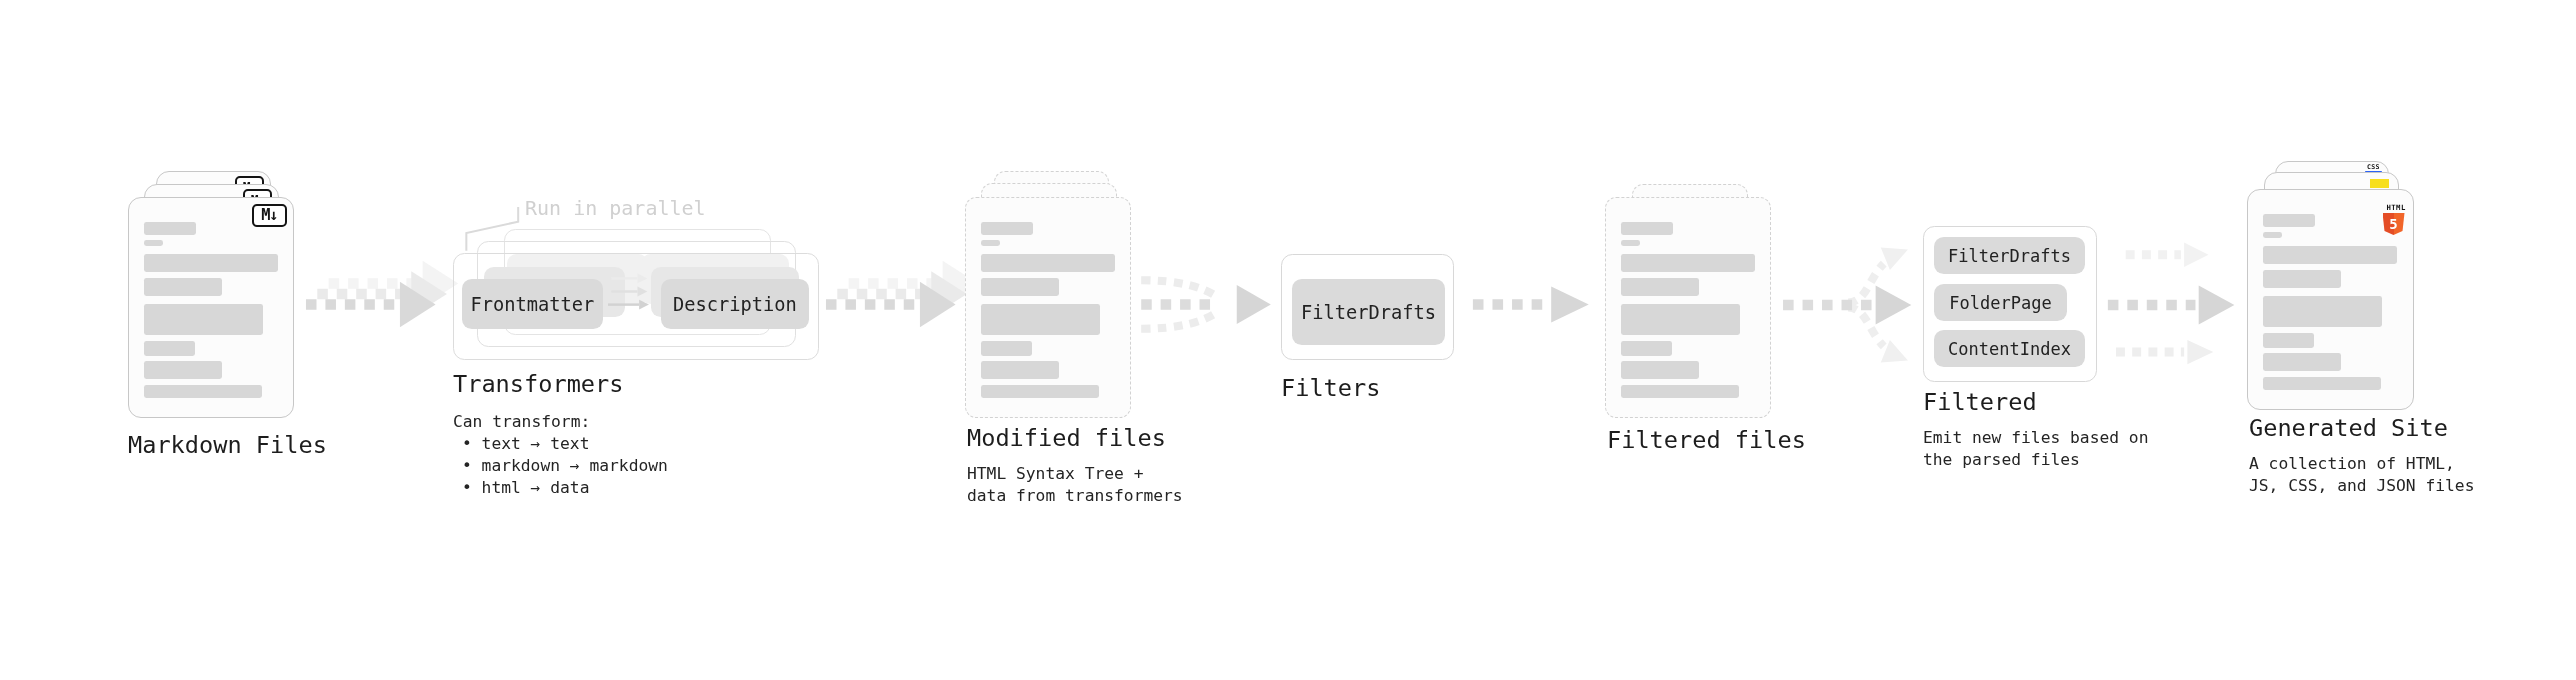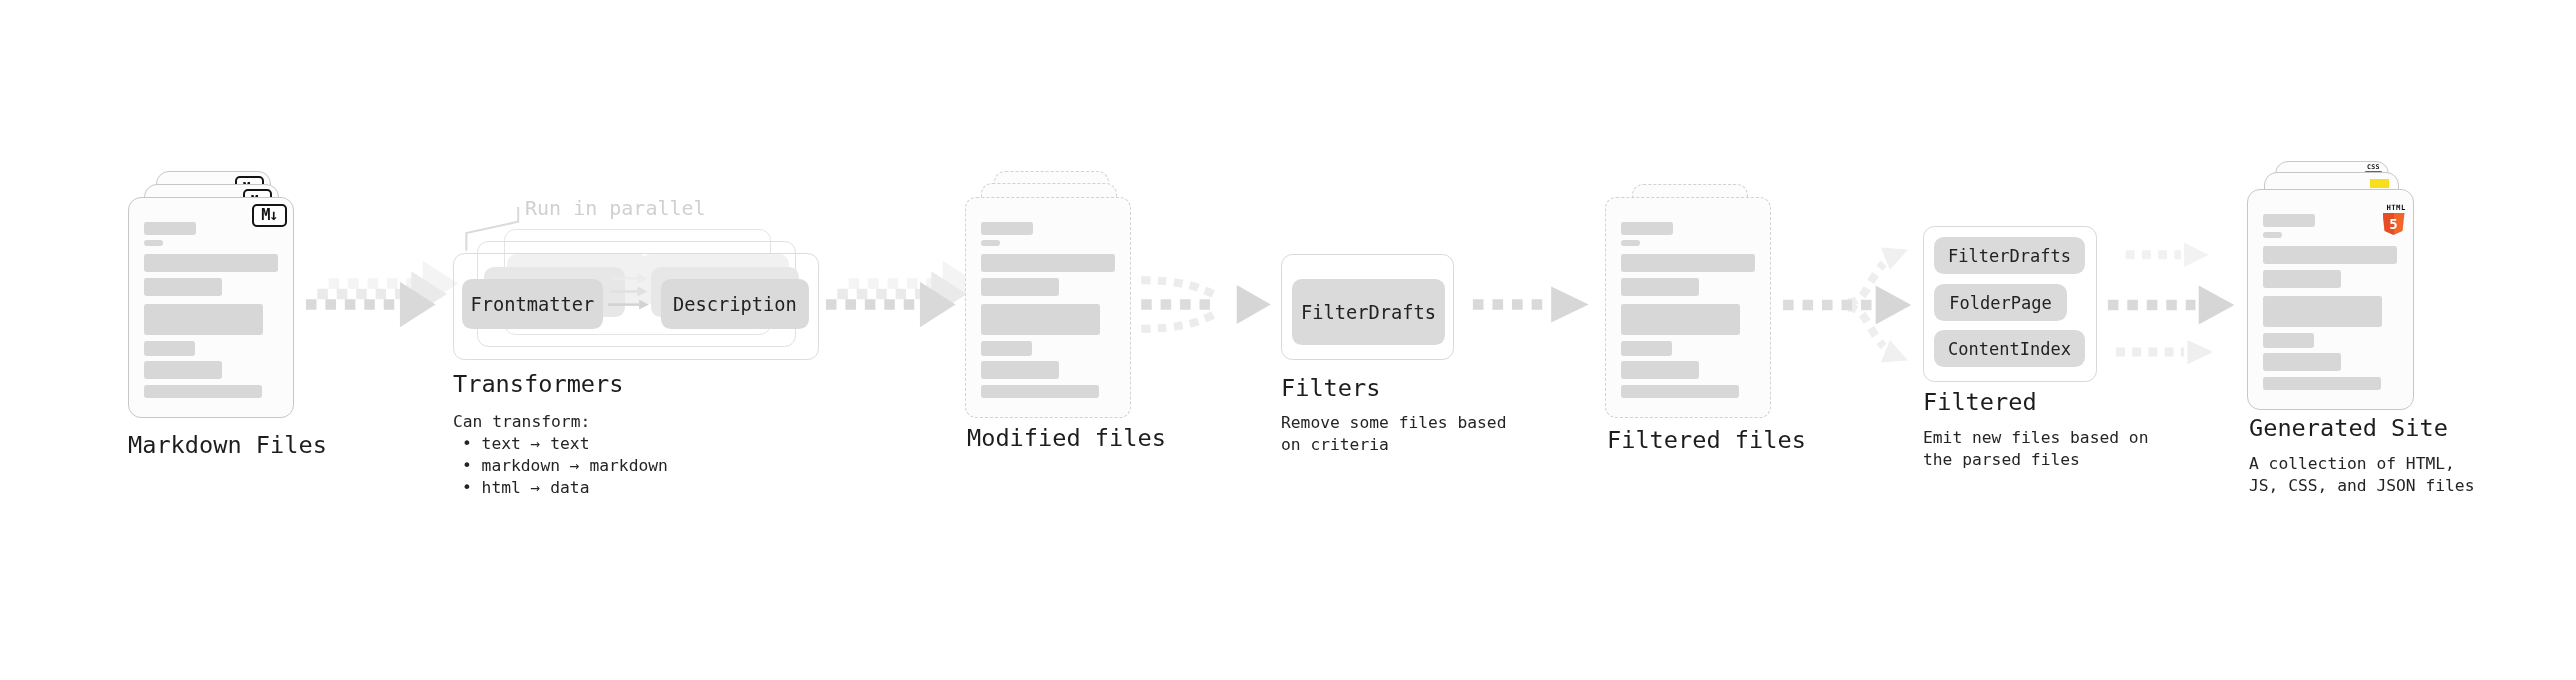--- a/index.html
+++ b/index.html
@@ -170,10 +170,6 @@
   <div class="holder-box" style="left:1281px;top:254px;width:173px;height:106px;"></div>
   <div class="pill" style="left:1292px;top:279px;width:153px;height:66px;">FilterDrafts</div>
   <div class="node-label" style="left:1281px;top:374px;">Filters</div>
-  <div class="desc" style="left:1281px;top:412px;">
-    <div>Remove some files based</div>
-    <div>on criteria</div>
-  </div>
 
   <svg style="left:1468px;top:280px;" width="124" height="49" viewBox="0 0 152 60">
     <line x1="6" y1="30" x2="98" y2="30" stroke="#d9d9d9" stroke-width="13" stroke-dasharray="13 11"></line>

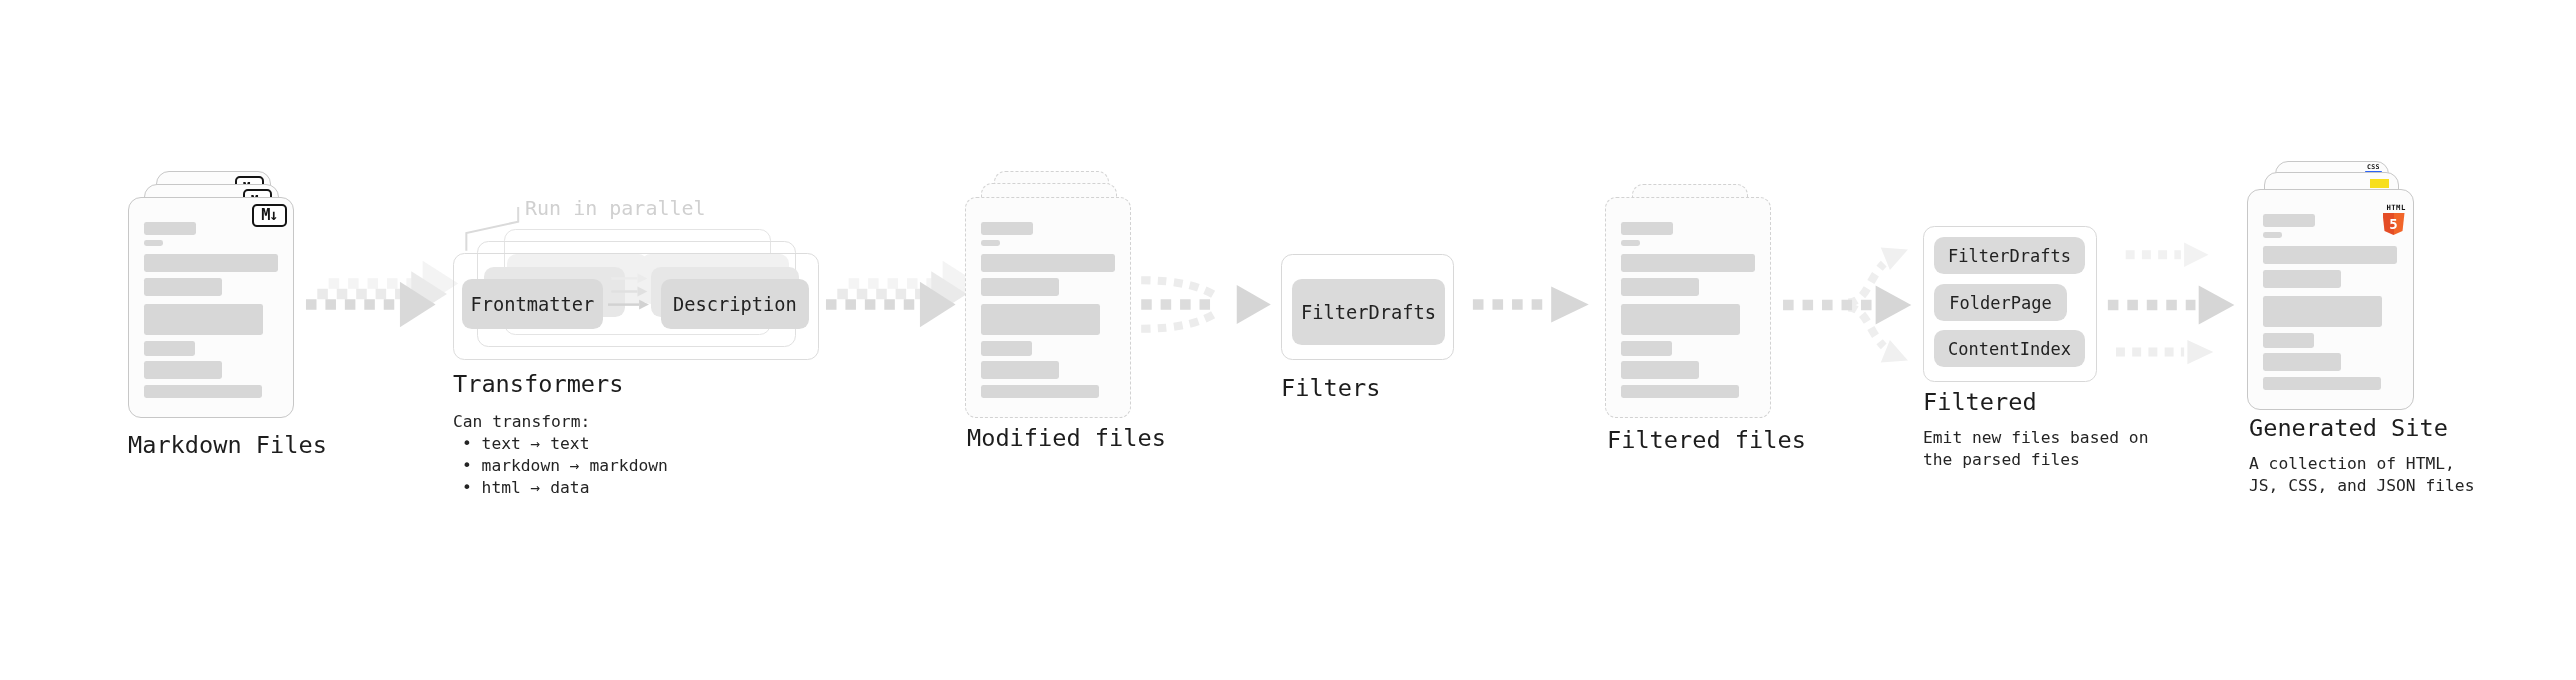--- a/index.html
+++ b/index.html
@@ -159,6 +159,10 @@
     <div class="bar b8"></div>
   </div>
   <div class="node-label" style="left:967px;top:424px;">Modified files</div>
+  <div class="desc" style="left:967px;top:463px;">
+    <div>HTML Syntax Tree +</div>
+    <div>data from transformers</div>
+  </div>
 
   <svg style="left:1136px;top:264px;" width="140" height="81" viewBox="0 0 172 100">
     <path d="M 6 20 Q 72 20 102 42" stroke="#ececec" stroke-width="10" stroke-dasharray="11 9" fill="none"></path>

